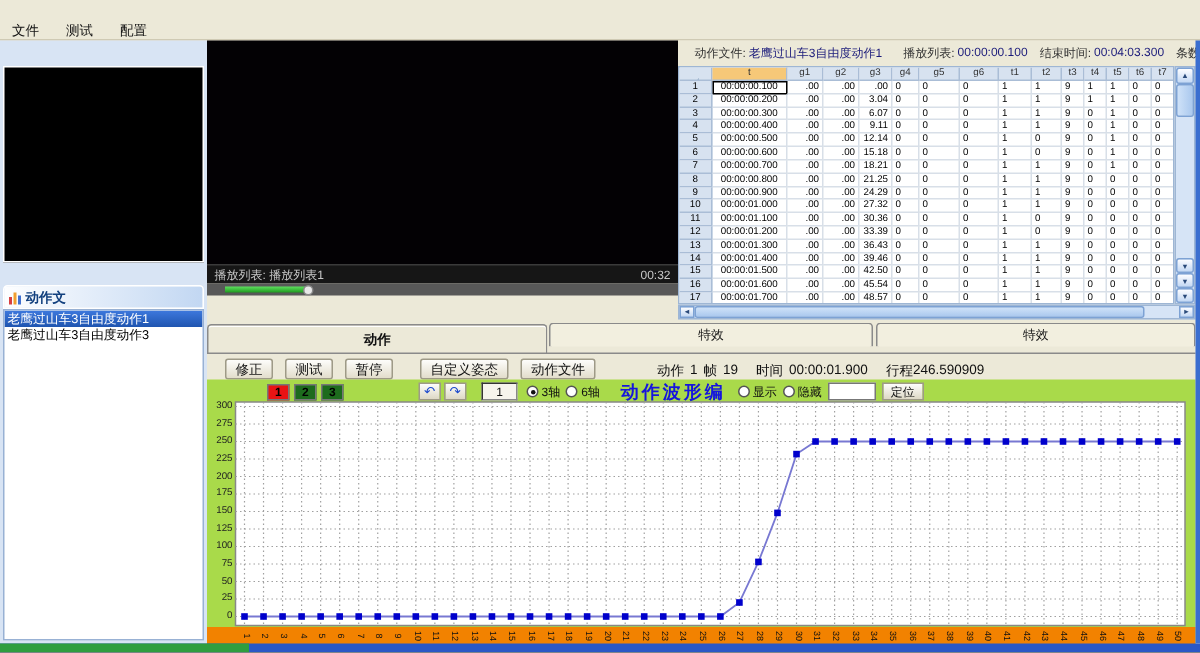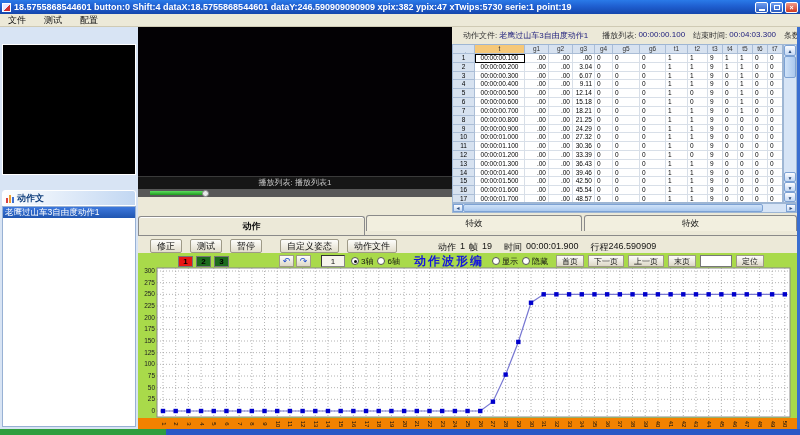--- a/index.html
+++ b/index.html
@@ -178,19 +178,6 @@
 
 <div id="root">
 
-  <div class="abs titlebar">
-    <span class="appicon"></span>
-    <span class="titletext">18.5755868544601 button:0 Shift:4 dataX:18.5755868544601 dataY:246.590909090909 xpix:382 ypix:47 xTwips:5730 serie:1 point:19</span>
-    <span class="winbtns">
-      <span class="wbtn">
-          <span class="minglyph"></span>
-        </span>
-      <span class="wbtn">
-          <span class="restoreglyph"></span>
-        </span>
-      <span class="wbtn close">×</span>
-    </span>
-  </div>
 
   <div class="abs menubar">
       <span class="menu-item">文件</span>

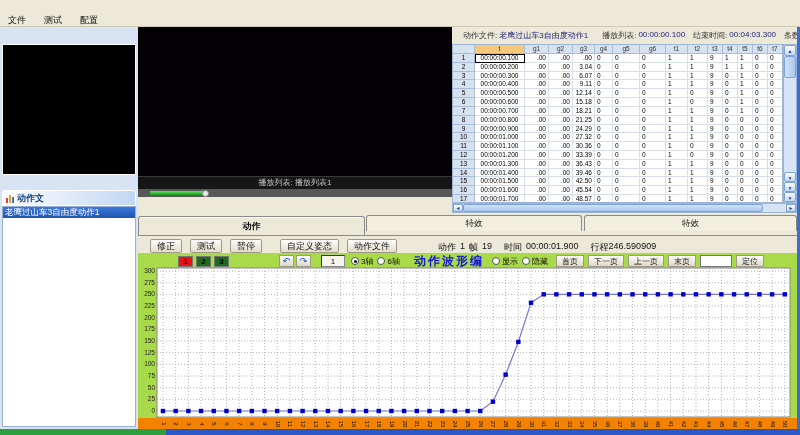--- a/index.html
+++ b/index.html
@@ -53,7 +53,7 @@
   .video { left:138px; top:27px; width:314px; height:149px; background:#030104; }
   .plbar { left:138px; top:176px; width:314px; height:13px; background:#161616;
     border-top:1px solid #3a3a3a; color:#c8c8c8; font-size:8px; display:flex;
-    align-items:center; padding:0 5px;flex-direction:column; }
+    align-items:center; padding:0 5px; }
   .plbar .dur { margin-left:auto; }
   .seek { left:138px; top:189px; width:314px; height:8px; background:#585858;
     display:flex; align-items:center; padding-left:12px; }

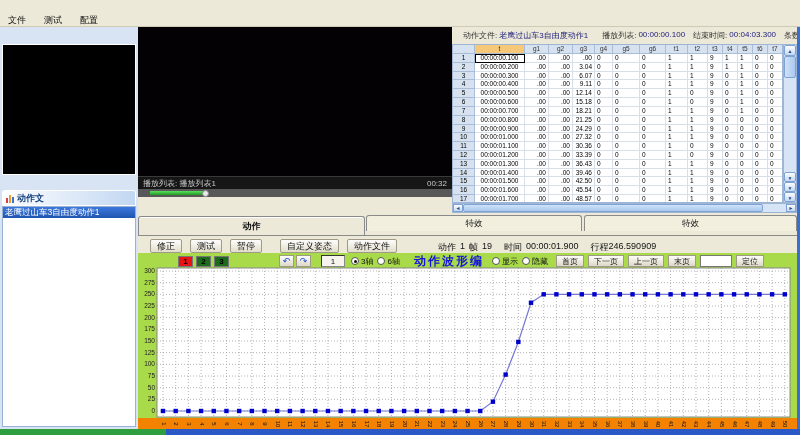--- a/index.html
+++ b/index.html
@@ -197,6 +197,7 @@
     </div>
     <div class="pbody2">
         <div class="file-item sel">老鹰过山车3自由度动作1</div>
+        <div class="file-item">老鹰过山车3自由度动作3</div>
       </div>
   </div>
 

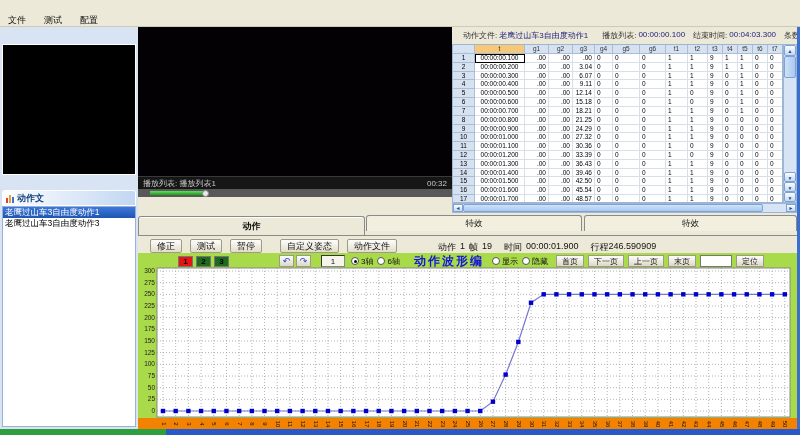--- a/index.html
+++ b/index.html
@@ -612,12 +612,6 @@
           <span class="rdot"></span>
           <span>隐藏</span>
         </span>
-      </span>
-    <span id="navbtns" style="display:inline-flex;gap:4px;margin-left:8px">
-        <span class="navbtn">首页</span>
-        <span class="navbtn">下一页</span>
-        <span class="navbtn">上一页</span>
-        <span class="navbtn">末页</span>
       </span>
     <span class="locfield" style="margin-left:4px"></span>
     <span class="navbtn" style="margin-left:4px">定位</span>

